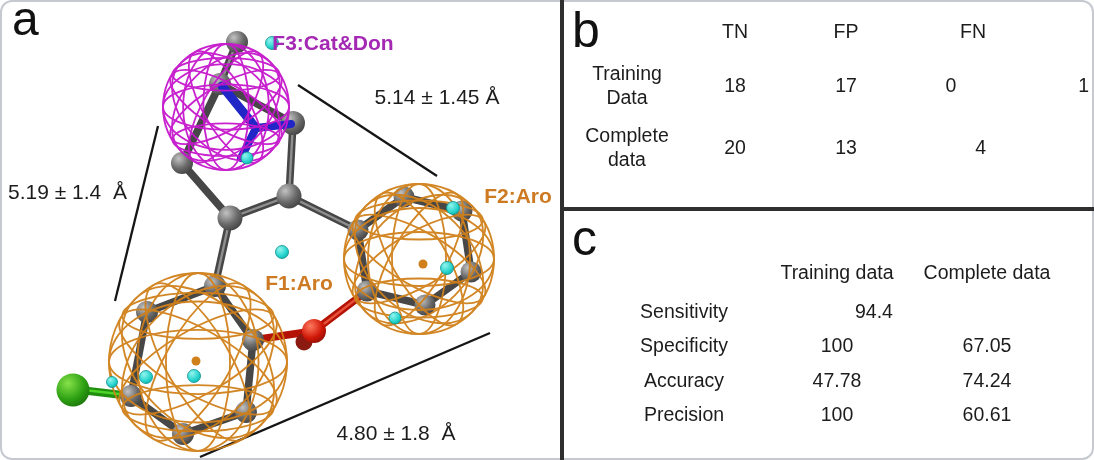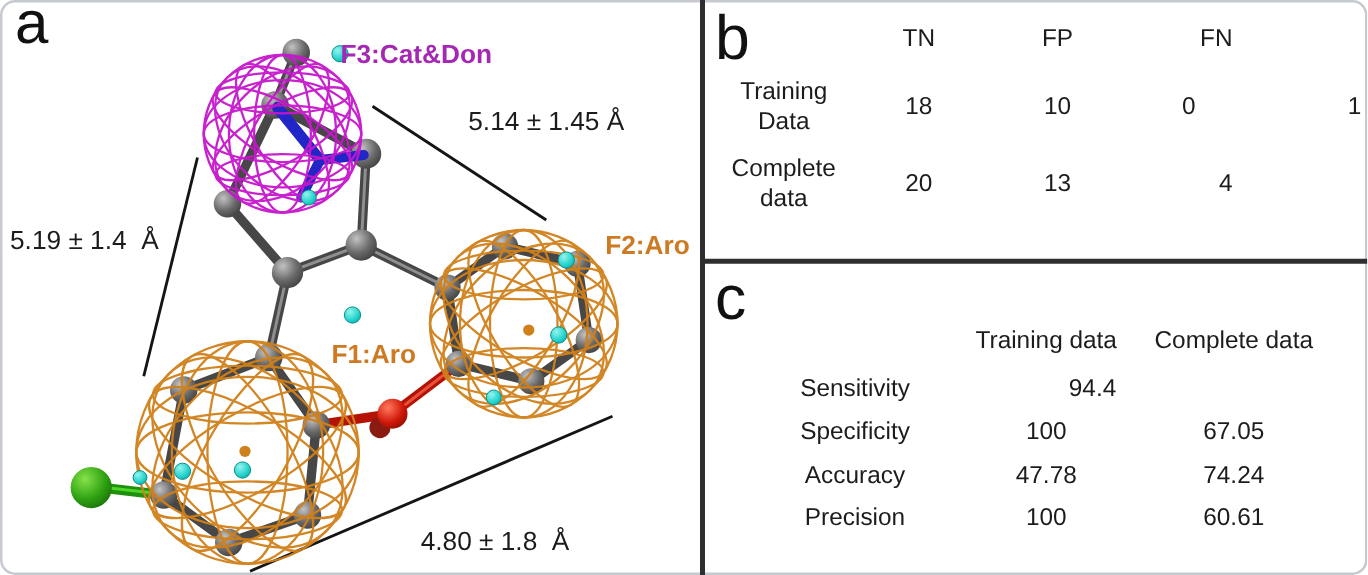--- a/index.html
+++ b/index.html
@@ -203,7 +203,7 @@
       <div class="tbl-b-row datarow">
         <div class="cell lbl"><span>Training Data</span></div>
         <div class="cell">18</div>
-        <div class="cell">10</div>
+        <div class="cell">17</div>
         <div class="cell">0</div>
         <div class="cell last">1</div>
       </div>

